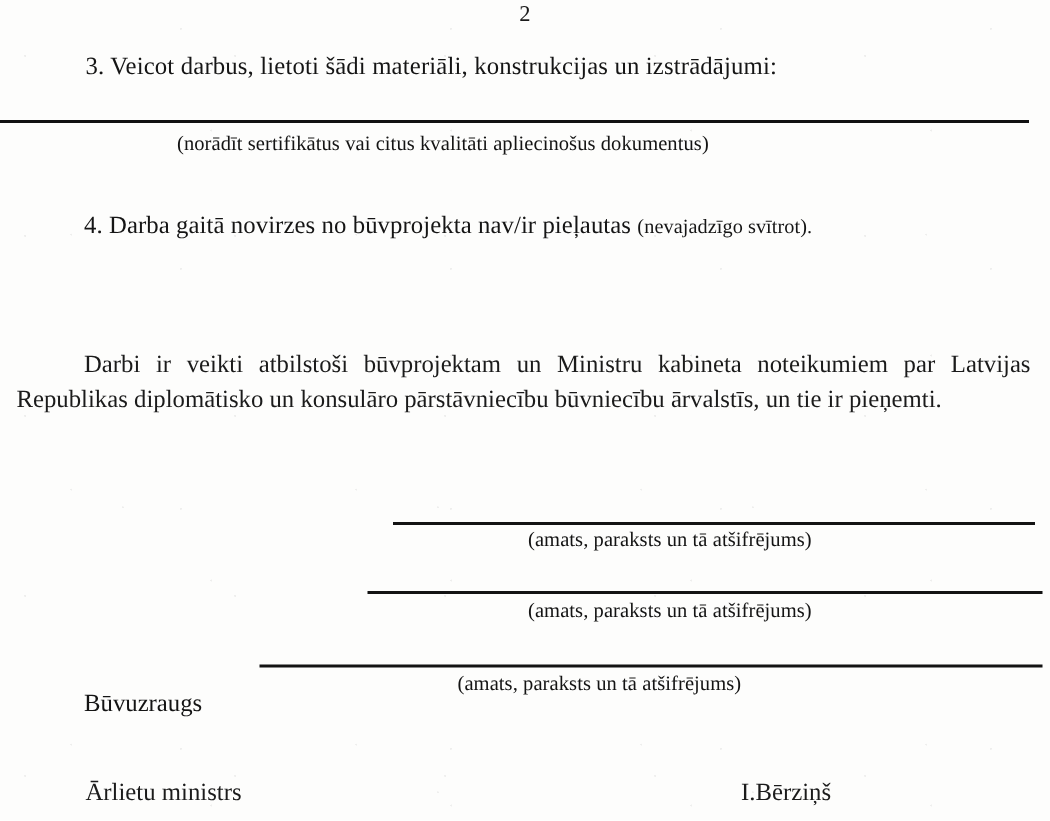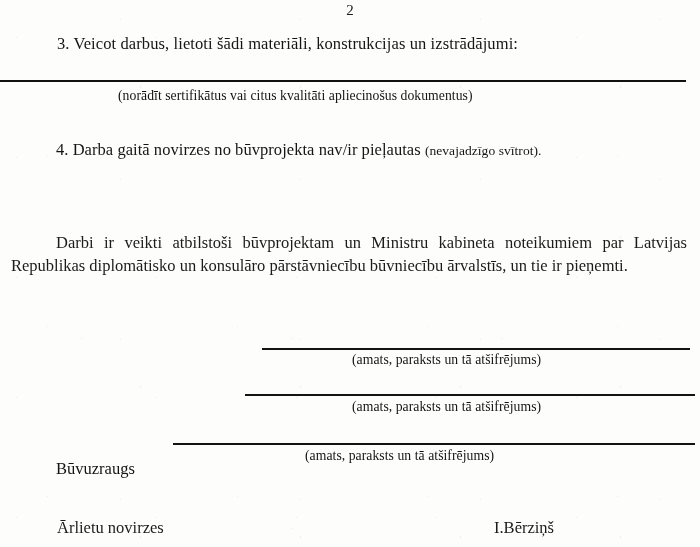--- a/index.html
+++ b/index.html
@@ -190,7 +190,7 @@
   <div class="abs sig-rule" id="sig-rule-3"></div>
   <div class="abs caption" id="sig-caption-3">(amats, paraksts un tā atšifrējums)</div>
 
-  <div class="abs" id="minister-title">Ārlietu novirzes</div>
+  <div class="abs" id="minister-title">Ārlietu ministrs</div>
   <div class="abs" id="minister-name">I.Bērziņš</div>
 
   <div id="scan-noise"></div>

